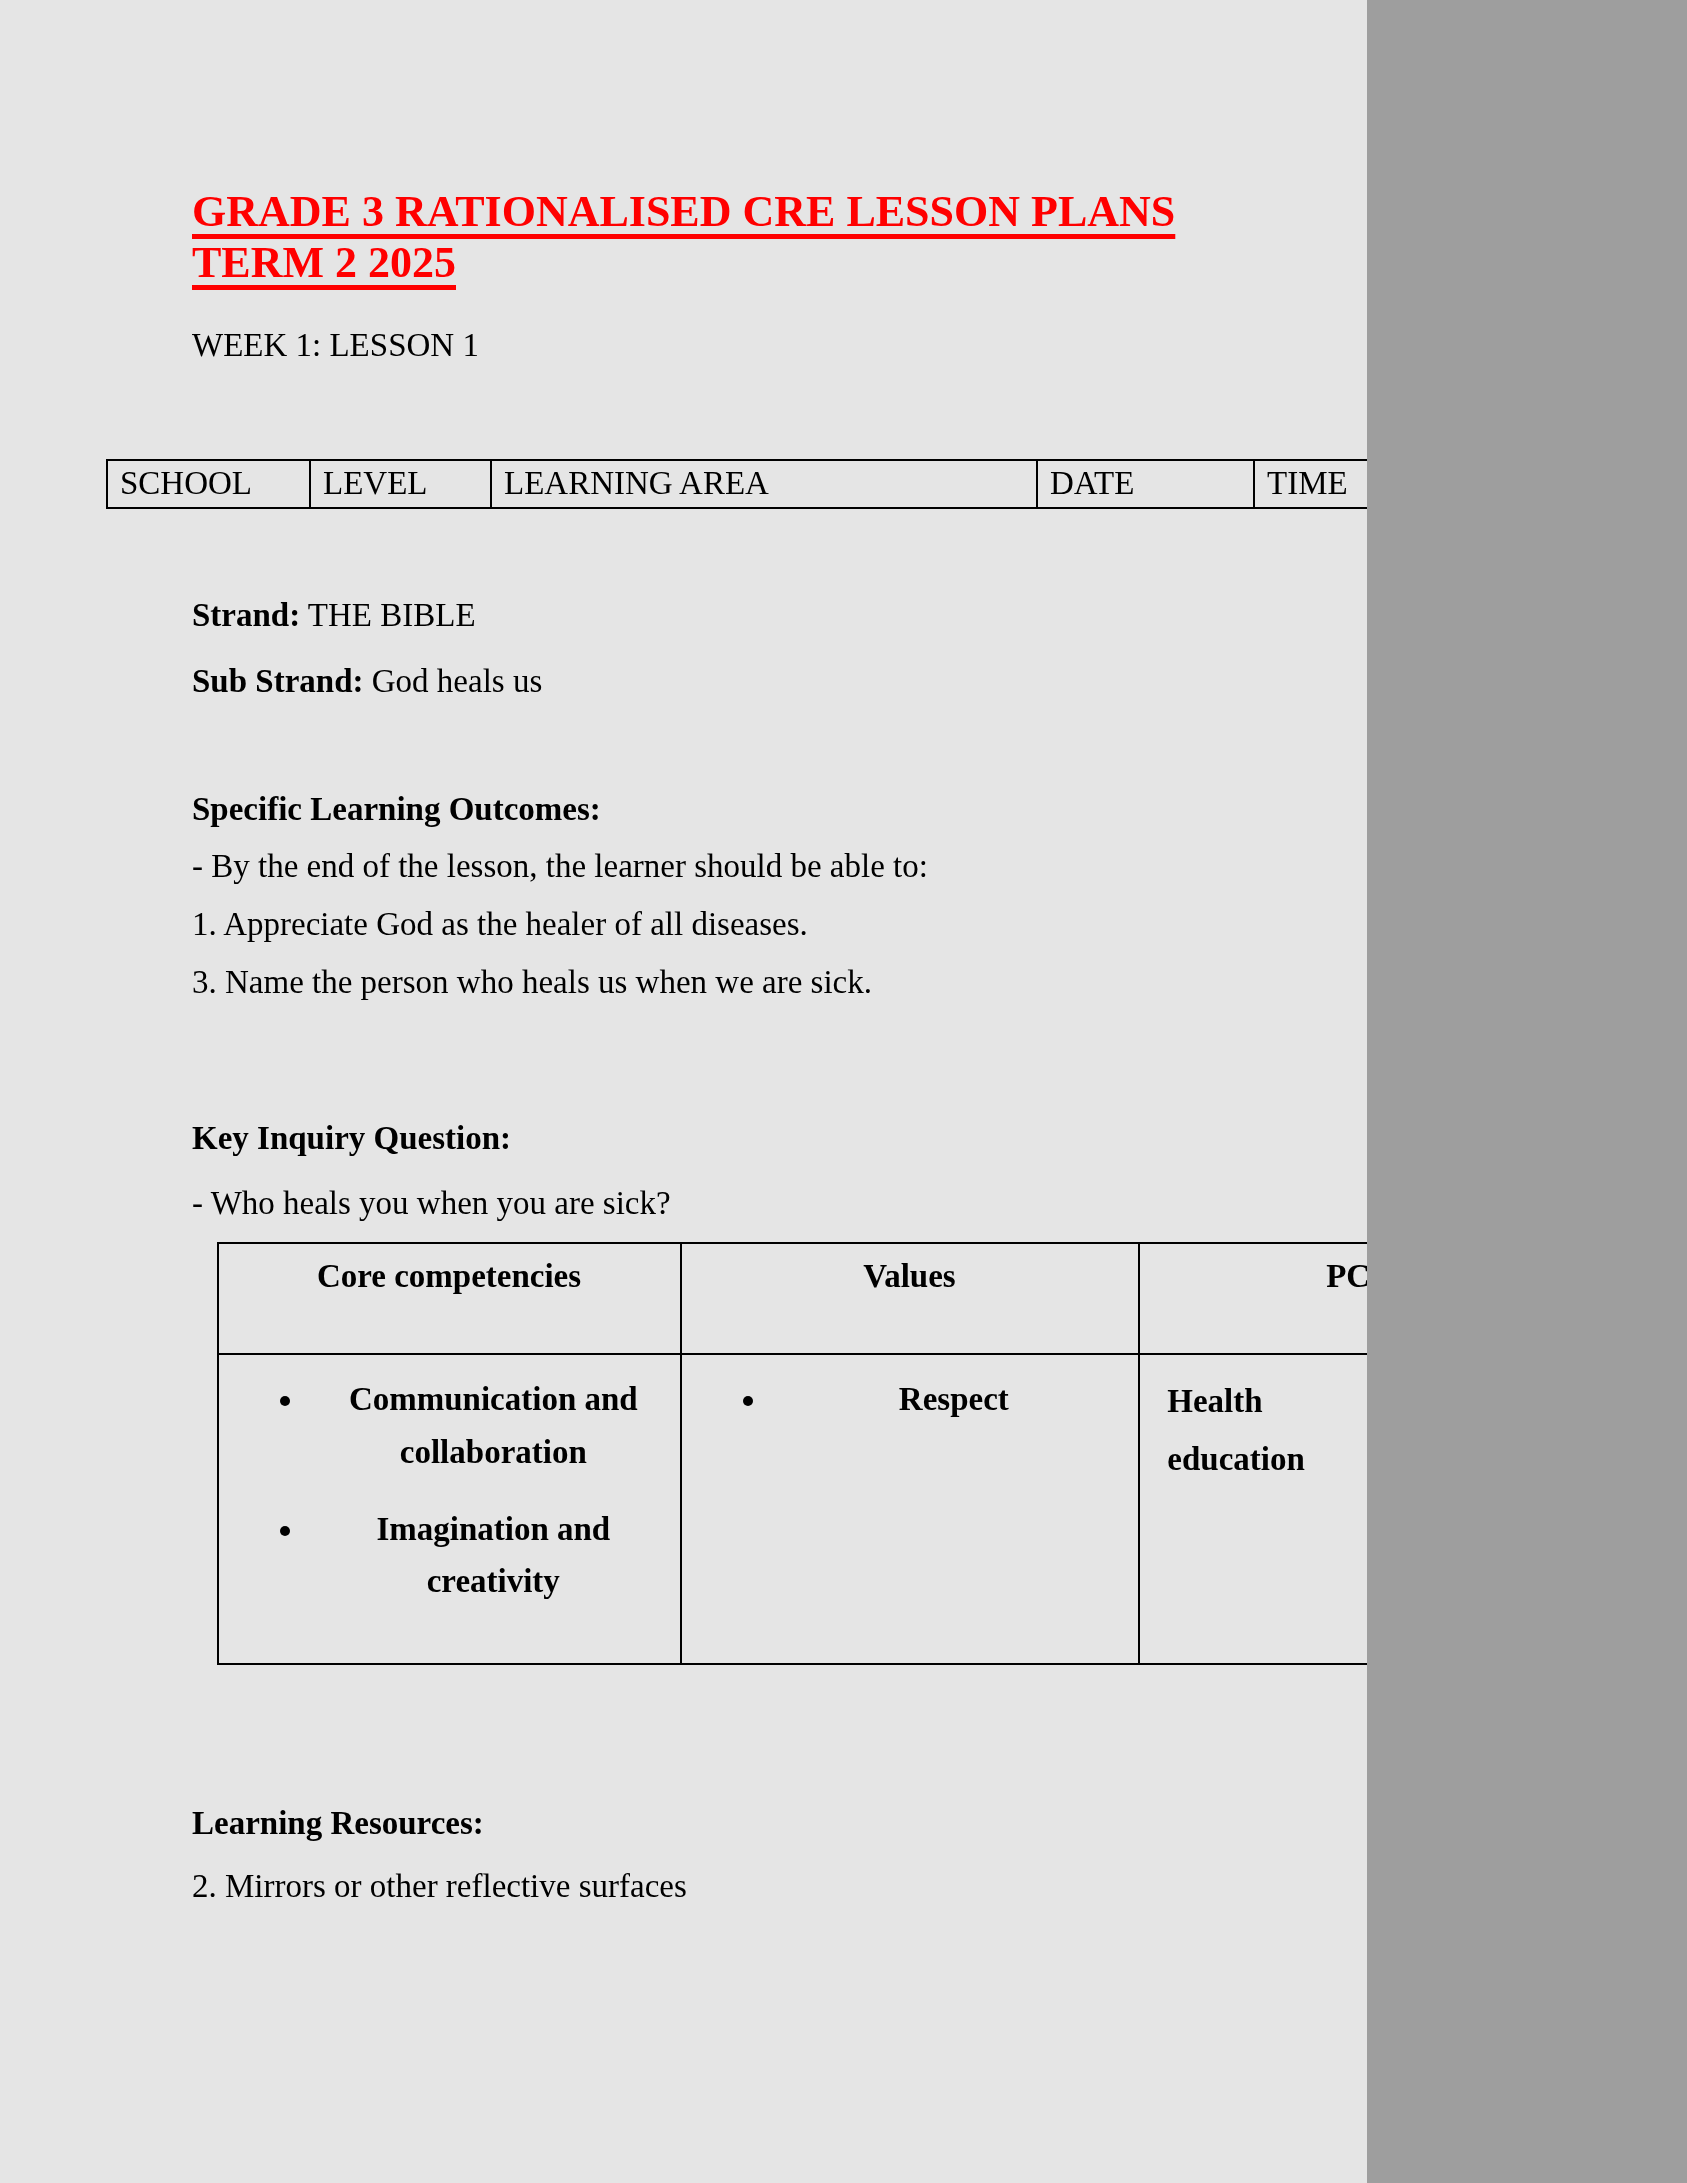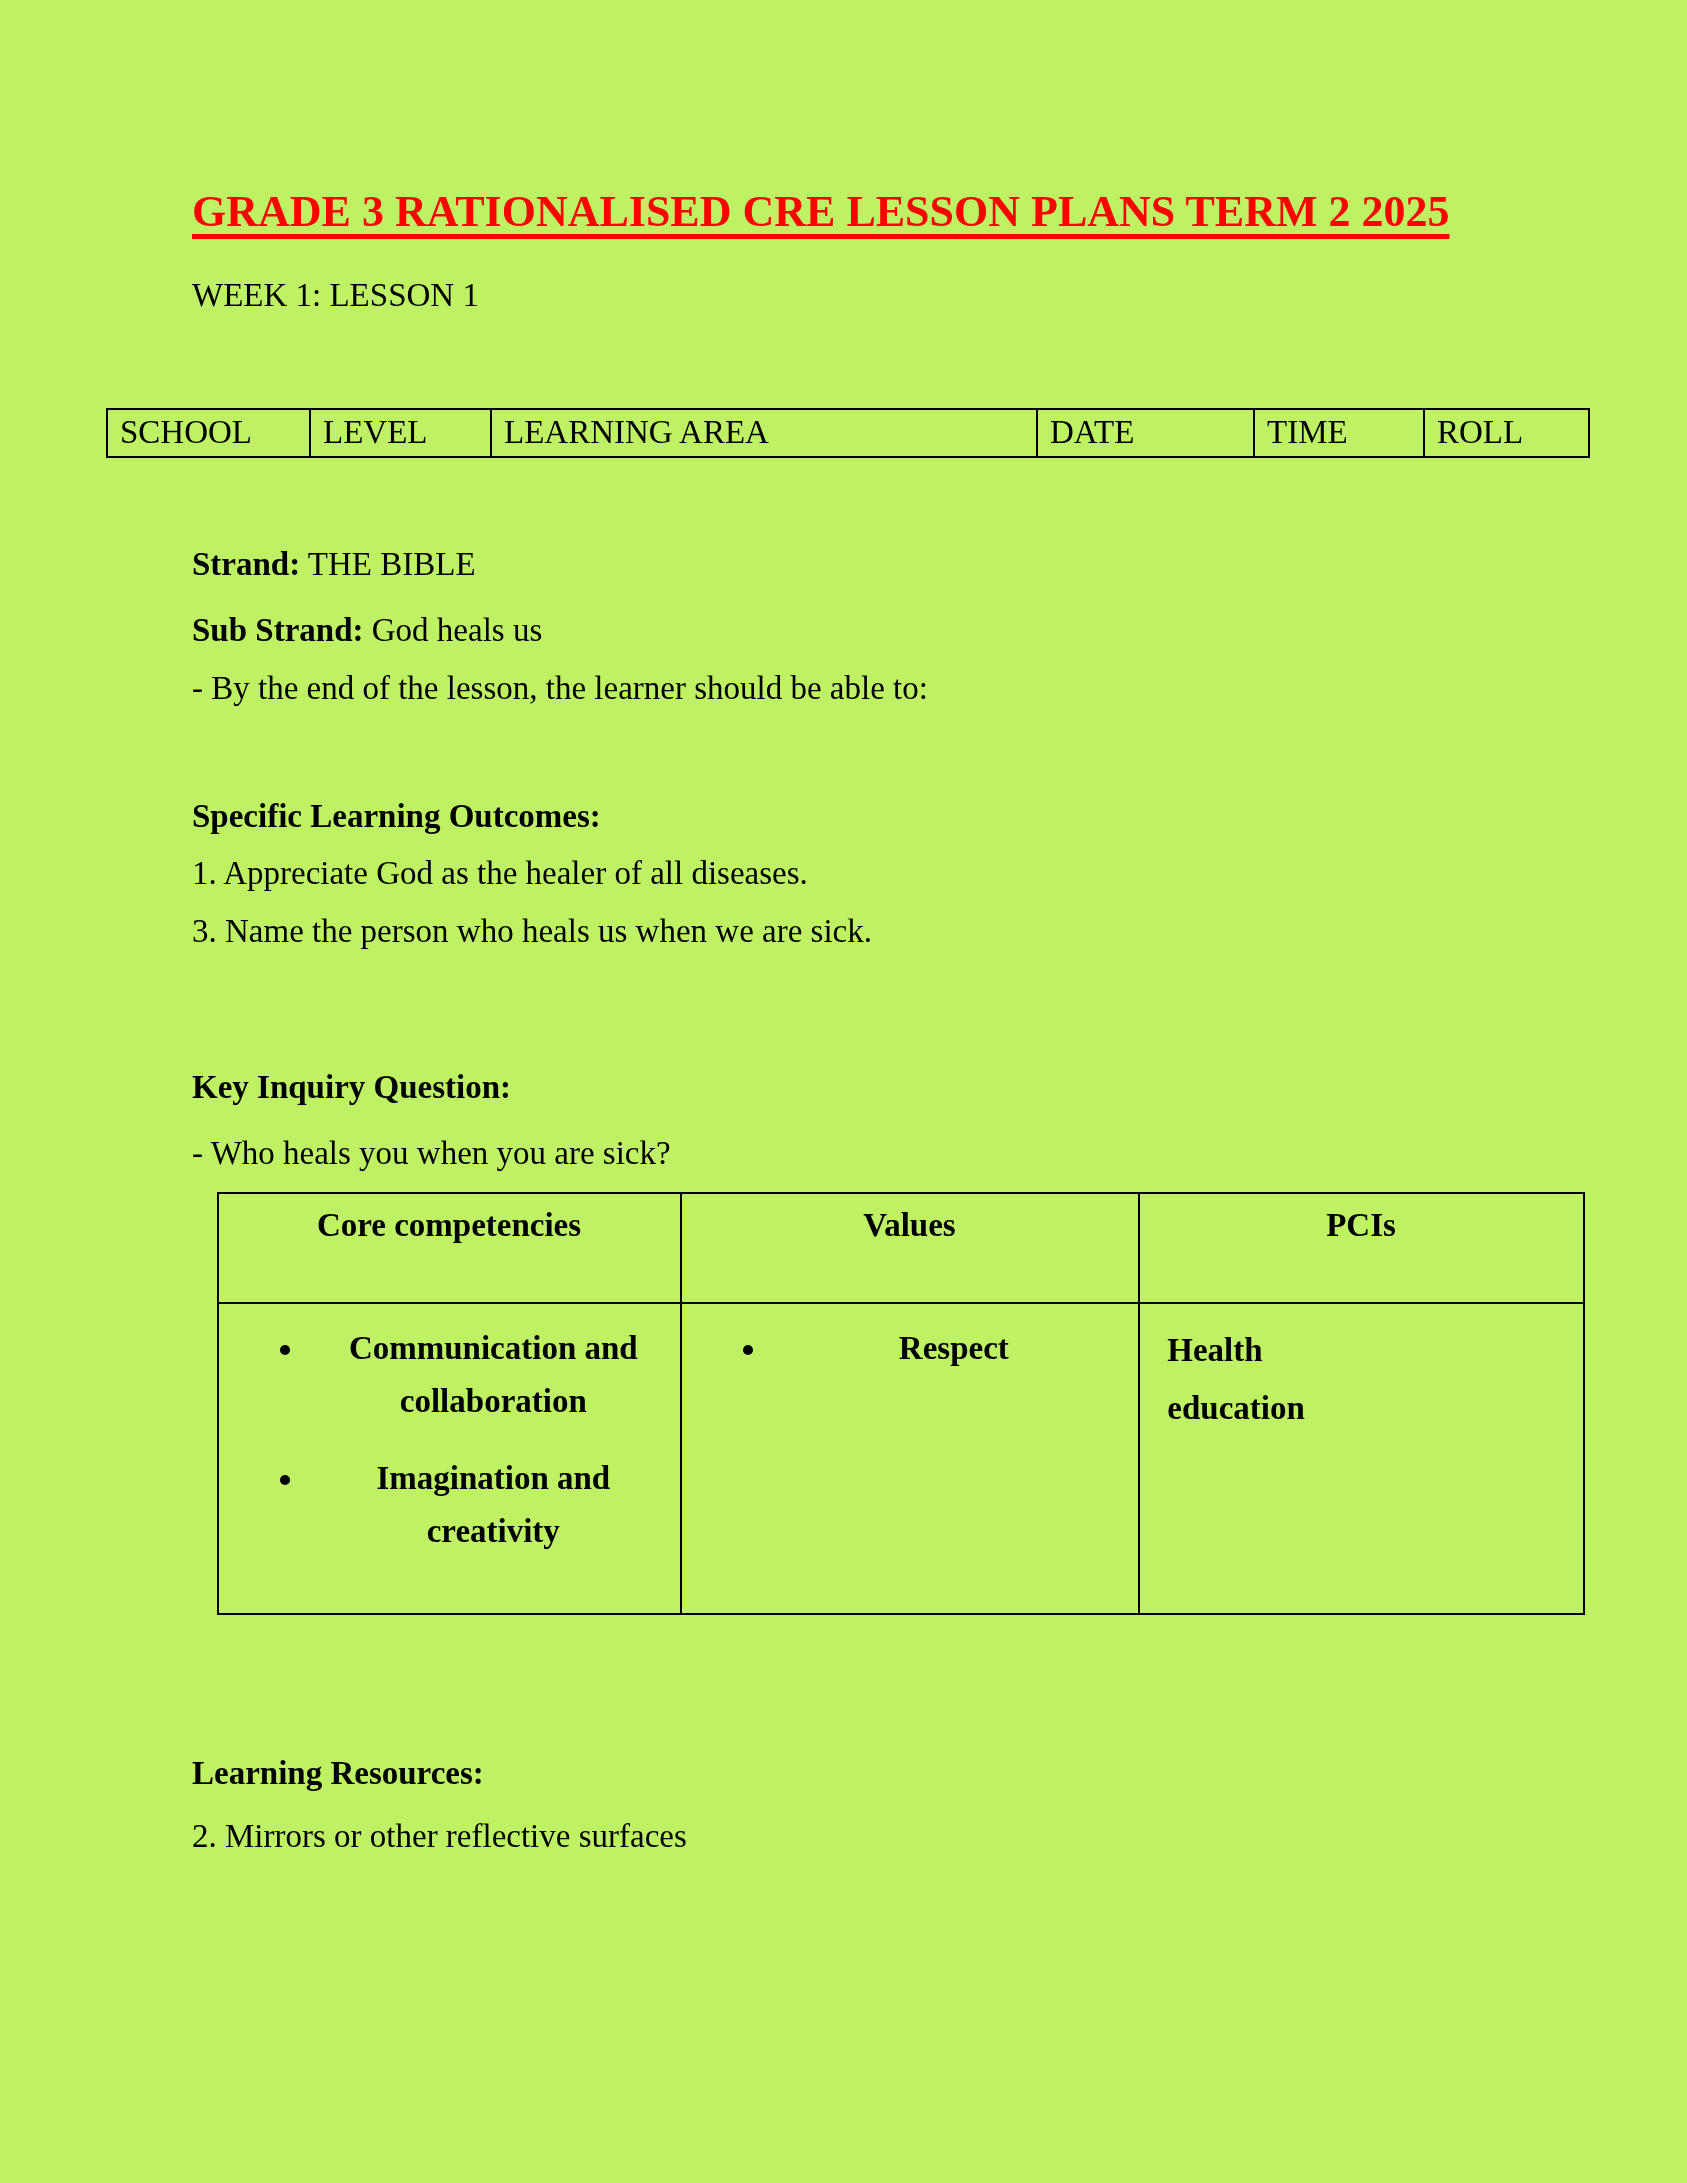--- a/index.html
+++ b/index.html
@@ -4,9 +4,9 @@
 <style>
   html, body { margin: 0; padding: 0; background: #9e9e9e; }
   .page {
-    width: 1687px;
+    width: 1367px;
     height: 2183px;
-    background: #bef264;
+    background: #e5e5e5;
     position: relative;
     font-family: "Liberation Serif", "DejaVu Serif", serif;
     color: #000000;

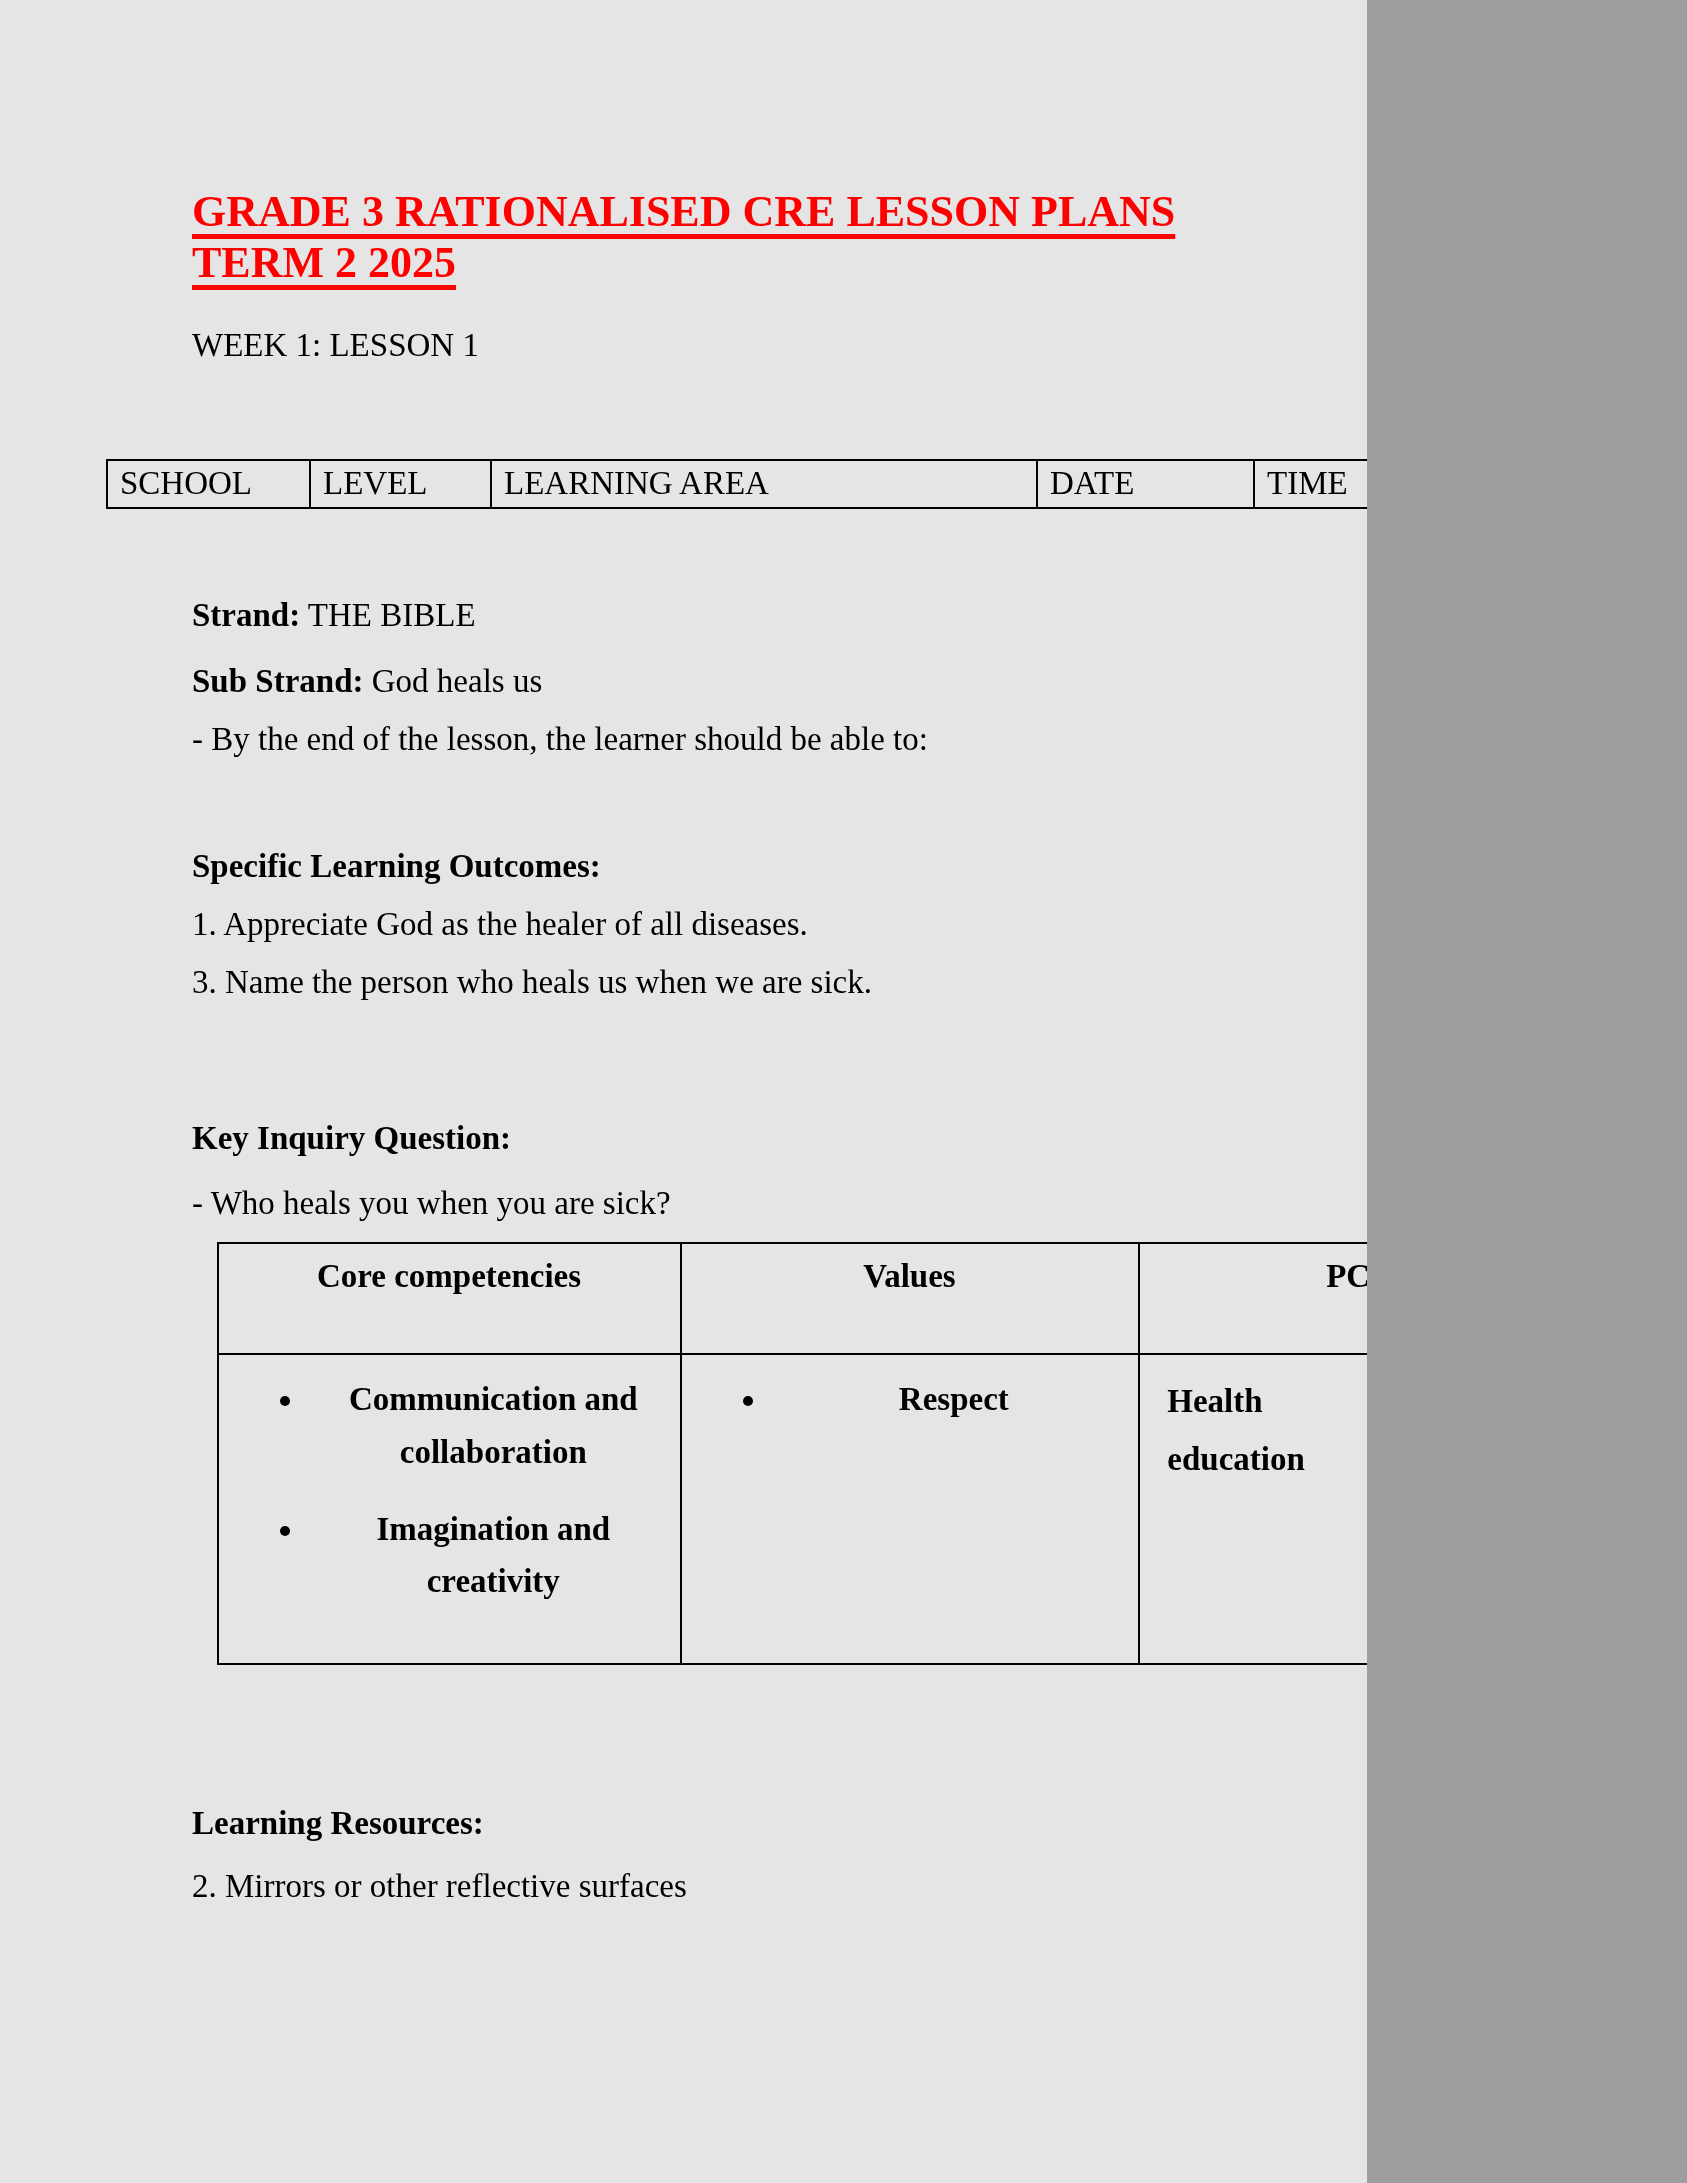--- a/index.html
+++ b/index.html
@@ -142,8 +142,8 @@
 
     <p class="para mt-line"><span class="bold">Sub Strand:</span><span> God heals us</span></p>
 
+    <p class="para bold mt-heading">Specific Learning Outcomes:</p>
     <p class="para">- By the end of the lesson, the learner should be able to:</p>
-    <p class="para bold mt-heading">Specific Learning Outcomes:</p>
     <p class="para">1. Appreciate God as the healer of all diseases.</p>
     <p class="para">3. Name the person who heals us when we are sick.</p>
 

